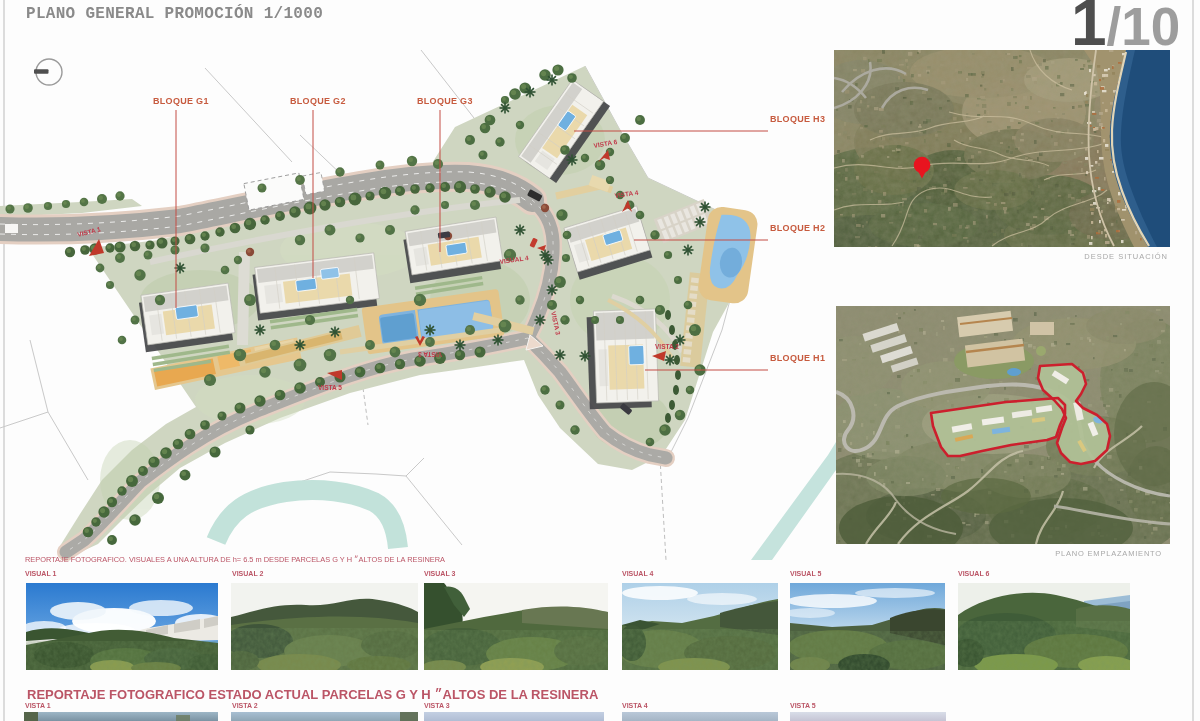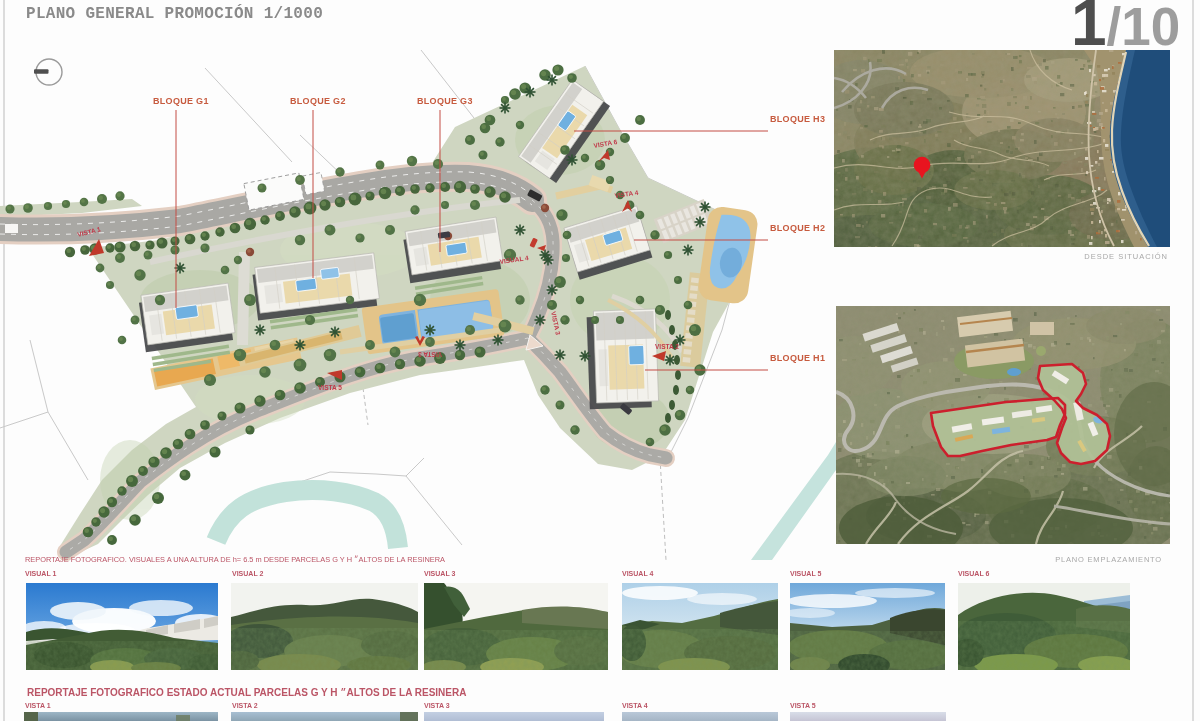--- a/index.html
+++ b/index.html
@@ -2046,7 +2046,7 @@
 <path d="M204,60 L236,58 247,67 250,78 245,88 240,95 247,102 261,109 271,118 274,130 271,144 259,155 245,158 234,156 225,147 221,137 226,122 230,112 226,103 218,94 207,84 202,72 Z" fill="none" stroke="#cc1f2d" stroke-width="2.6" stroke-linejoin="round"></path>
 </svg>
 
-<div class="abs" style="left:1022px;top:549px;width:140px;text-align:right;font-size:7.5px;color:#a8a8a8;letter-spacing:0.8px;margin-top:6px;">PLANO EMPLAZAMIENTO</div>
+<div class="abs" style="left:1022px;top:549px;width:140px;text-align:right;font-size:7.5px;color:#a8a8a8;letter-spacing:0.8px;">PLANO EMPLAZAMIENTO</div>
 
 <div class="abs" style="left:25px;top:555px;font-size:7.4px;font-weight:normal;color:#bb5566;letter-spacing:0;">REPORTAJE FOTOGRAFICO. VISUALES A UNA ALTURA DE h= 6.5 m DESDE PARCELAS G Y H ״ALTOS DE LA RESINERA</div>
 

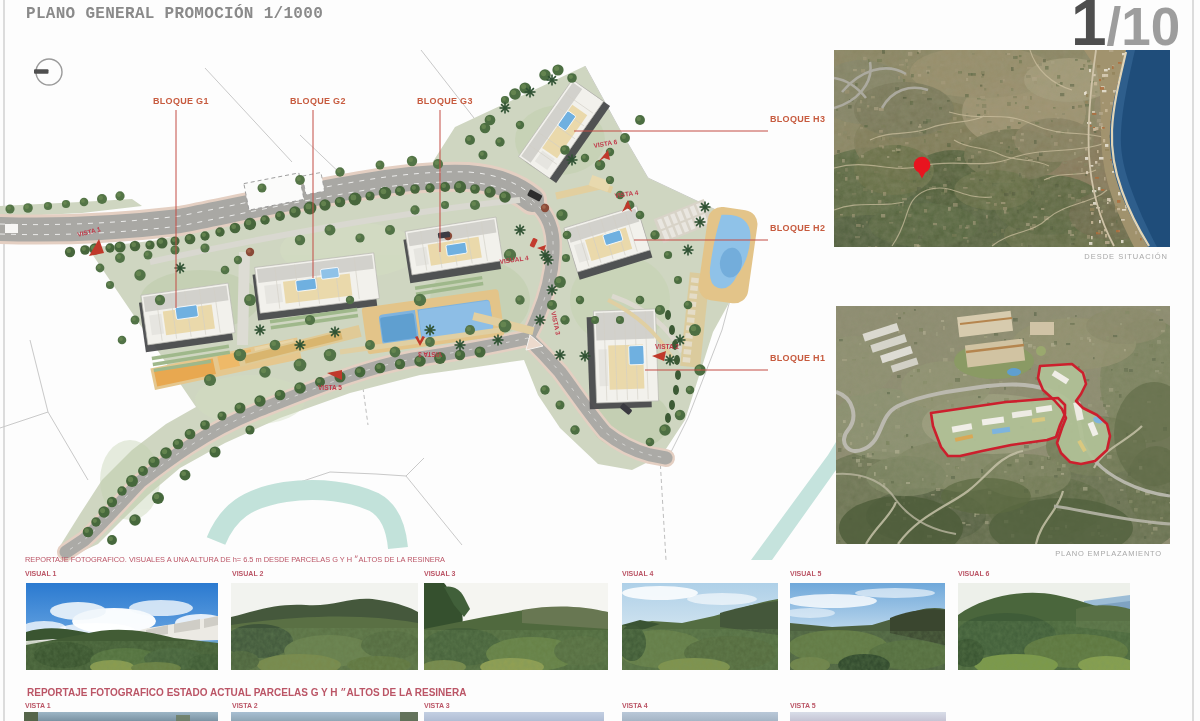--- a/index.html
+++ b/index.html
@@ -2178,7 +2178,7 @@
     <rect y="38" width="172" height="49" fill="#ffffff" filter="url(#veg)" opacity="0.55"></rect>
   </svg>
 
-<div class="abs" style="left:27px;top:687px;font-size:10px;font-weight:bold;color:#bb5566;letter-spacing:0;">REPORTAJE FOTOGRAFICO ESTADO ACTUAL PARCELAS G Y H ״ALTOS DE LA RESINERA</div>
+<div class="abs" style="left:27px;top:687px;font-size:13px;font-weight:bold;color:#bb5566;letter-spacing:0;">REPORTAJE FOTOGRAFICO ESTADO ACTUAL PARCELAS G Y H ״ALTOS DE LA RESINERA</div>
 
 <div class="abs" style="left:25px;top:702px;font-size:7px;font-weight:bold;color:#bb5566;">VISTA 1</div>
 

